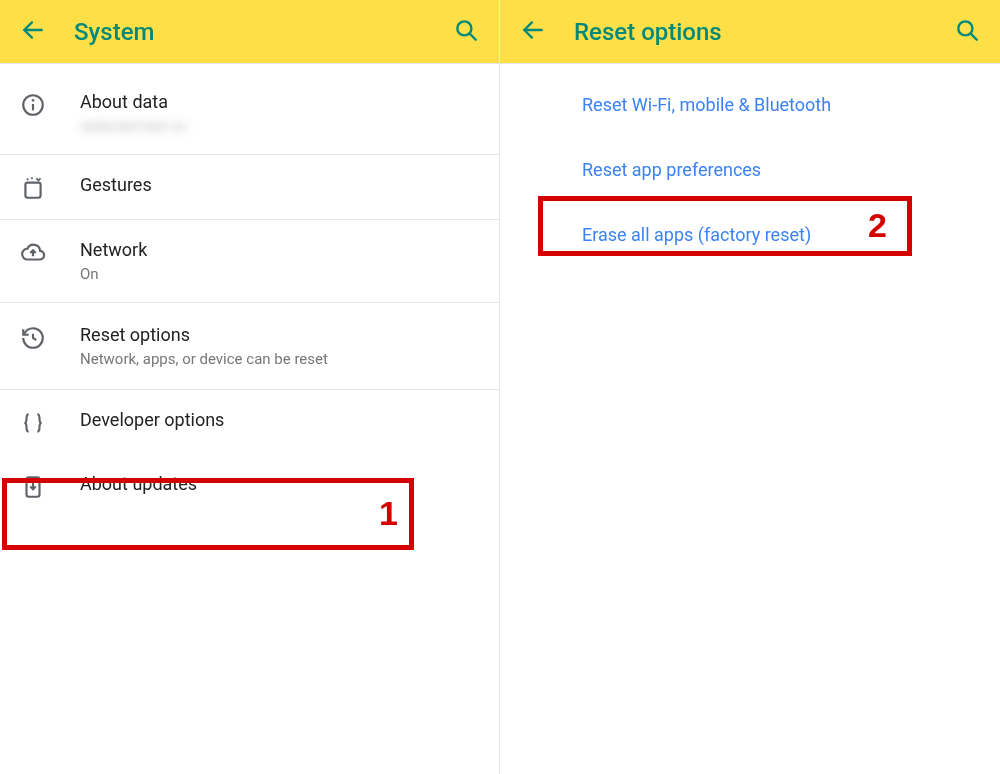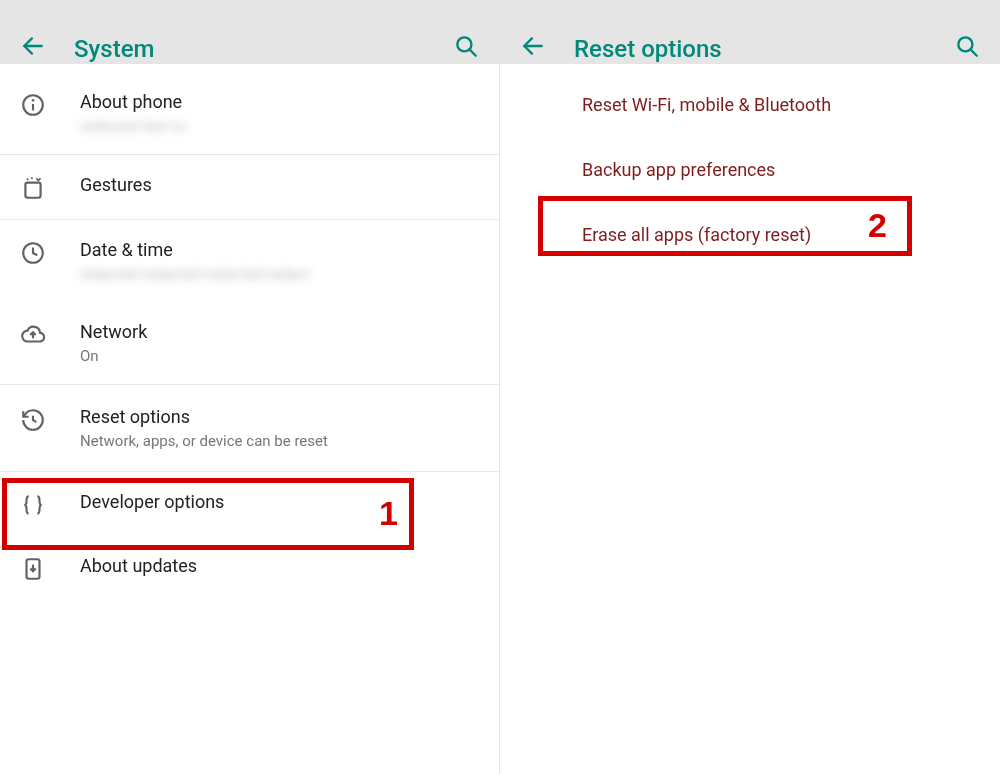--- a/index.html
+++ b/index.html
@@ -18,9 +18,9 @@
   .panel-right { left:500px; width:500px; }
 
   .appbar {
-    height:64px; display:flex; align-items:flex-end;
+    height:64px; display:flex; align-items:center;
     padding:0 20px;
-    background:#e5e5e5;
+    background:#fde047;
     border-bottom:1px solid #e5e5e5;
   }
   .appbar .back { color:#00897b; cursor:pointer; }

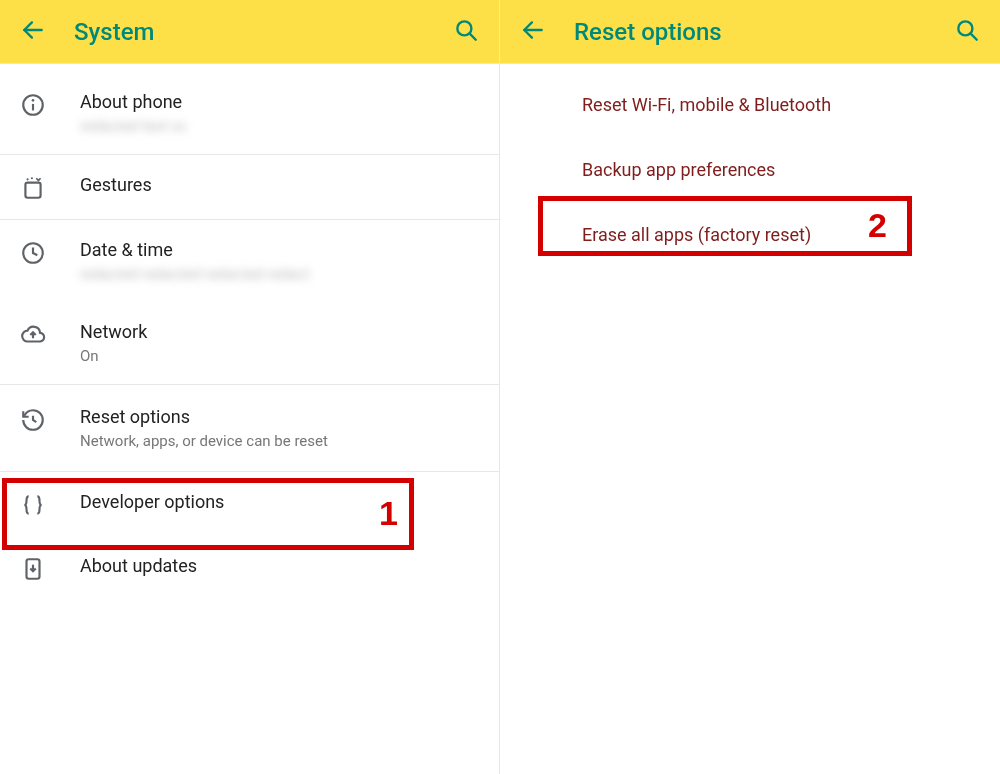--- a/index.html
+++ b/index.html
@@ -92,7 +92,7 @@
           </svg>
       </span>
       <span class="texts">
-        <div class="ttl">About phone</div>
+        <div class="ttl">About data</div>
         <div class="sub blur">redacted text xx</div>
       </span>
     </div>

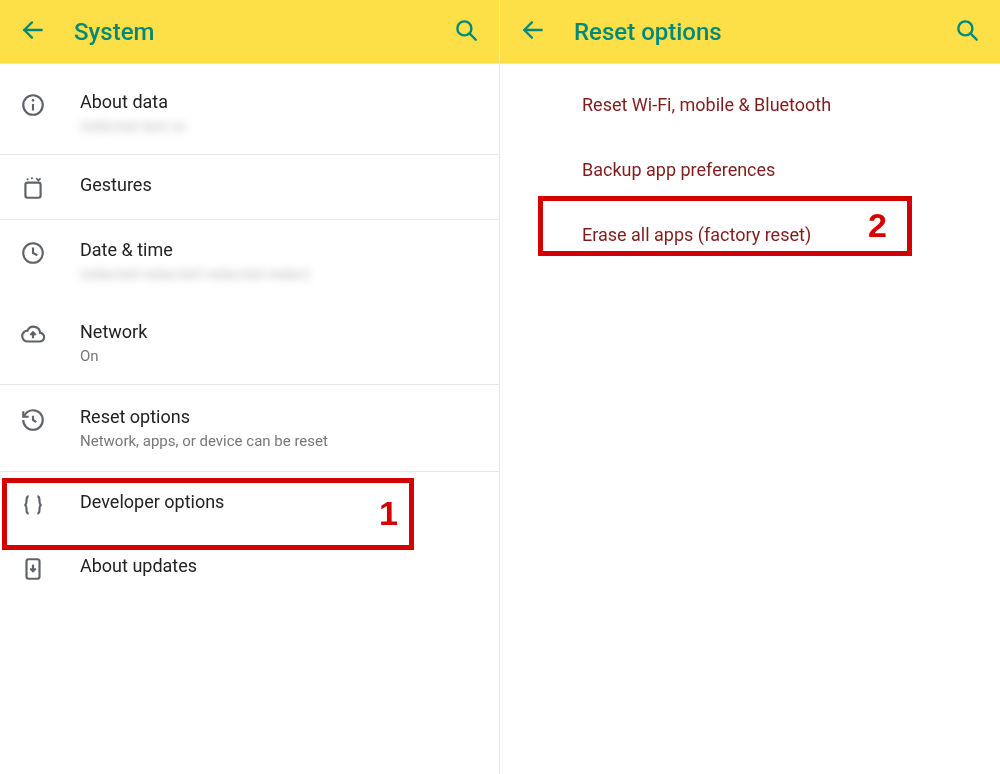--- a/index.html
+++ b/index.html
@@ -49,7 +49,7 @@
 
   .row-r {
     padding:22px 20px 22px 82px;
-    font-size:18px; color:#7f1d1d; cursor:pointer;
+    font-size:18px; color:#3b82f6; cursor:pointer;
   }
 
   .callout {

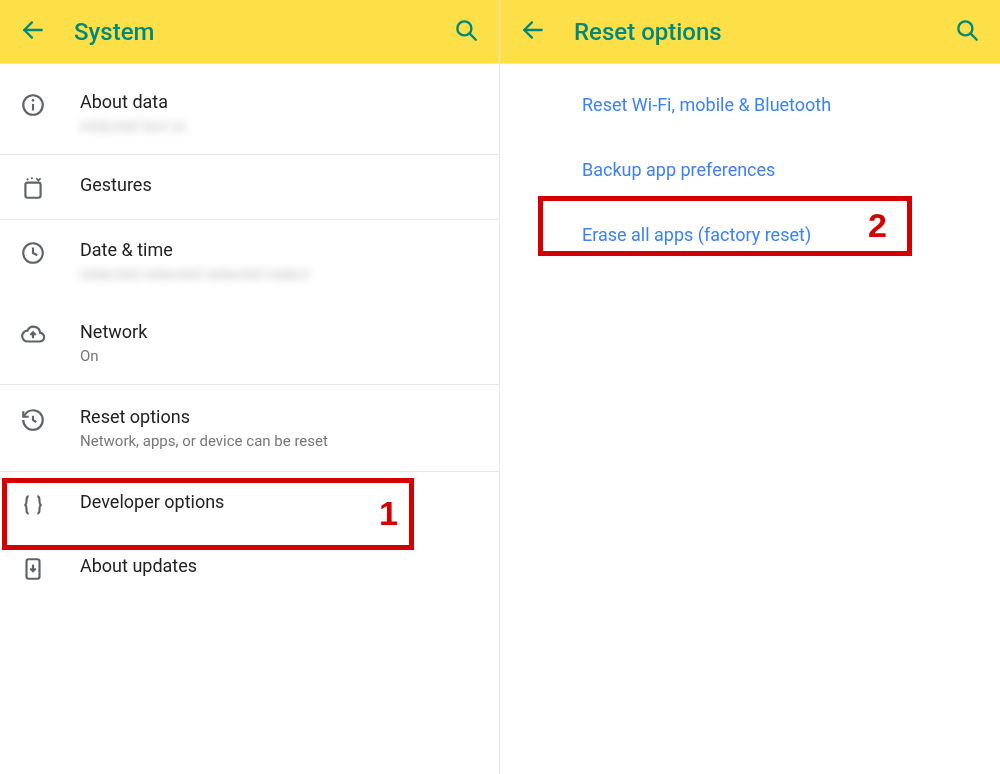--- a/index.html
+++ b/index.html
@@ -214,7 +214,7 @@
       <span>Reset Wi-Fi, mobile &amp; Bluetooth</span>
     </div>
     <div class="row-r">
-      <span>Backup app preferences</span>
+      <span>Reset app preferences</span>
     </div>
     <div class="row-r">
       <span>Erase all apps (factory reset)</span>

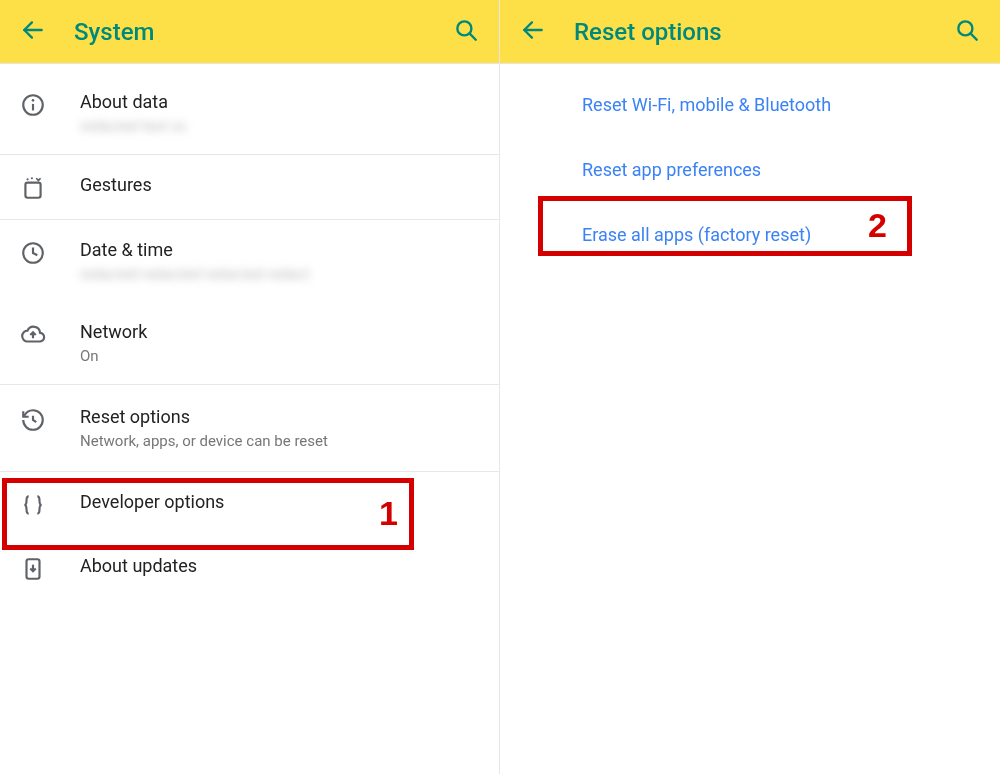--- a/index.html
+++ b/index.html
@@ -114,18 +114,6 @@
     </div>
     <div class="divider"></div>
 
-    <div class="row">
-      <span class="iconbox">
-        <svg width="26" height="26" viewBox="0 0 24 24" fill="none" stroke="currentColor" stroke-width="2">
-            <circle cx="12" cy="12" r="9"></circle>
-            <polyline points="12 7 12 12 16 14"></polyline>
-          </svg>
-      </span>
-      <span class="texts">
-        <div class="ttl">Date &amp; time</div>
-        <div class="sub blur">redacted redacted redacted redact</div>
-      </span>
-    </div>
 
     <div class="row">
       <span class="iconbox">

